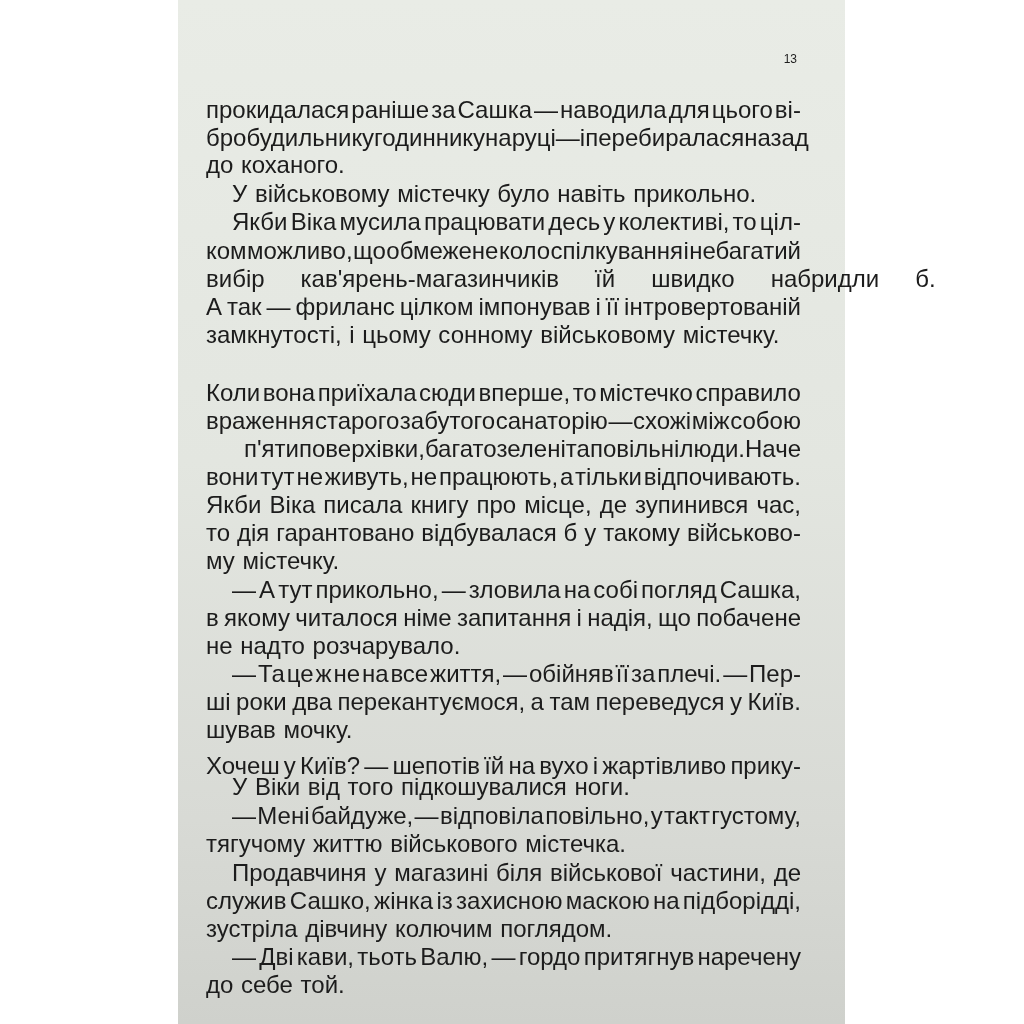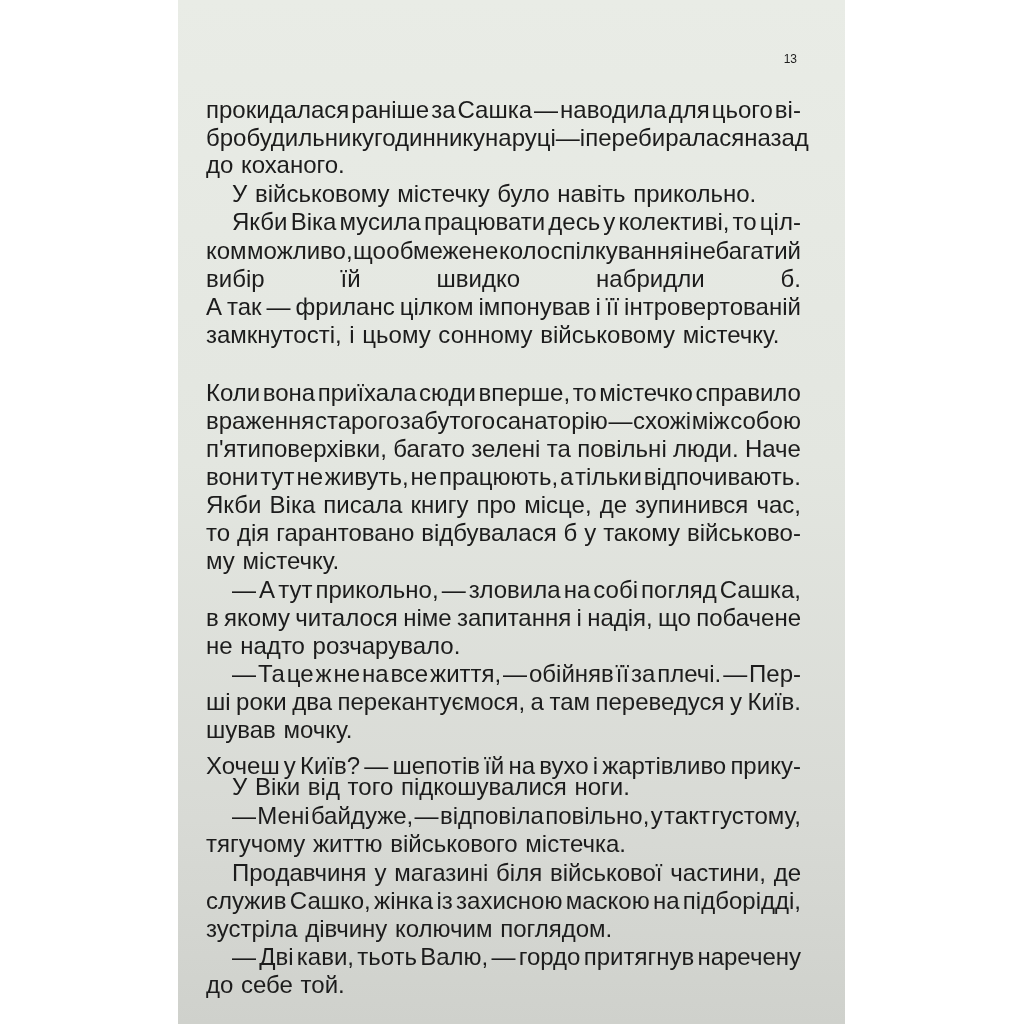--- a/index.html
+++ b/index.html
@@ -102,6 +102,7 @@
     </div>
     <div class="ln" style="top: 265px; gap: 36px;">
       <span class="w">вибір</span>
+      <span class="w">кав'ярень-магазинчиків</span>
       <span class="w">їй</span>
       <span class="w">швидко</span>
       <span class="w">набридли</span>

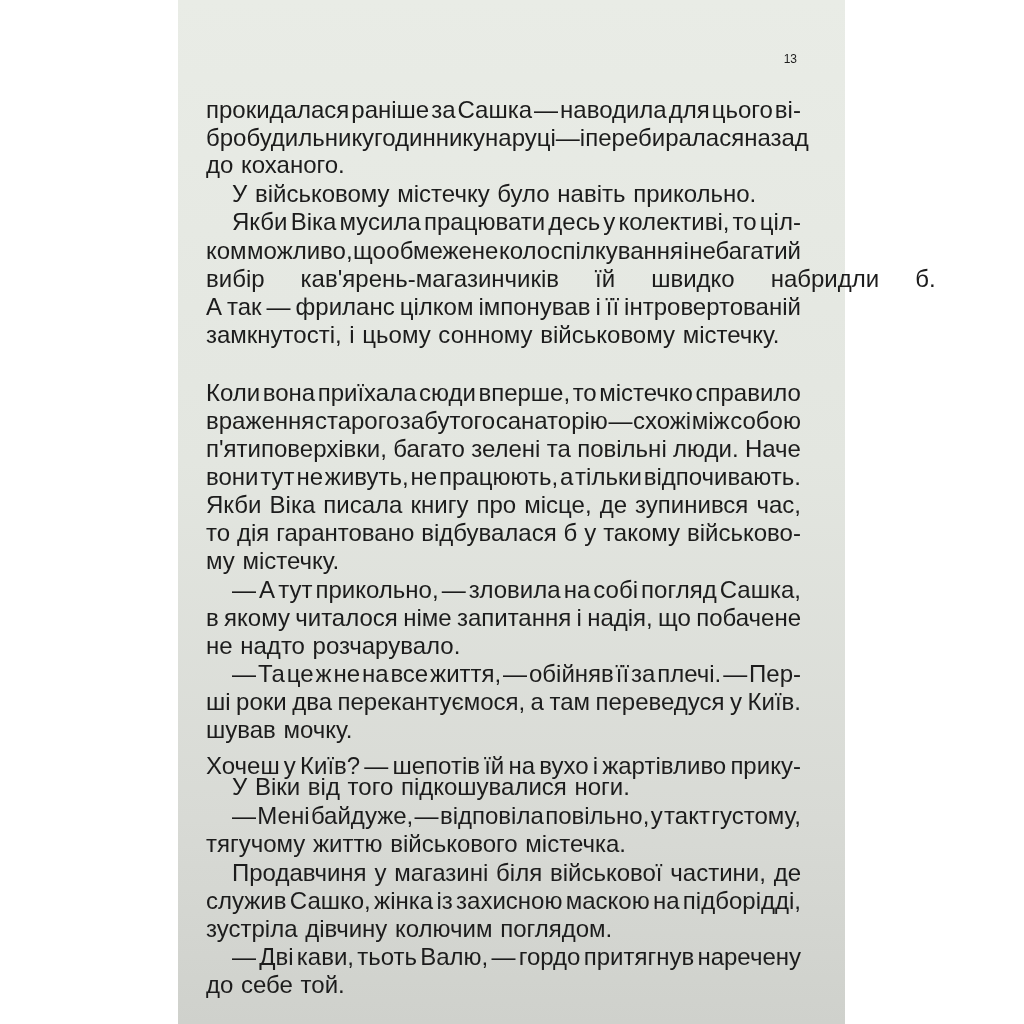--- a/index.html
+++ b/index.html
@@ -140,7 +140,7 @@
       <span class="w">між</span>
       <span class="w">собою</span>
     </div>
-    <div class="ln" style="top: 435px;">
+    <div class="ln" style="top: 435px; justify-content: flex-end;">
       <span class="w">п'ятиповерхівки,</span>
       <span class="w">багато</span>
       <span class="w">зелені</span>

